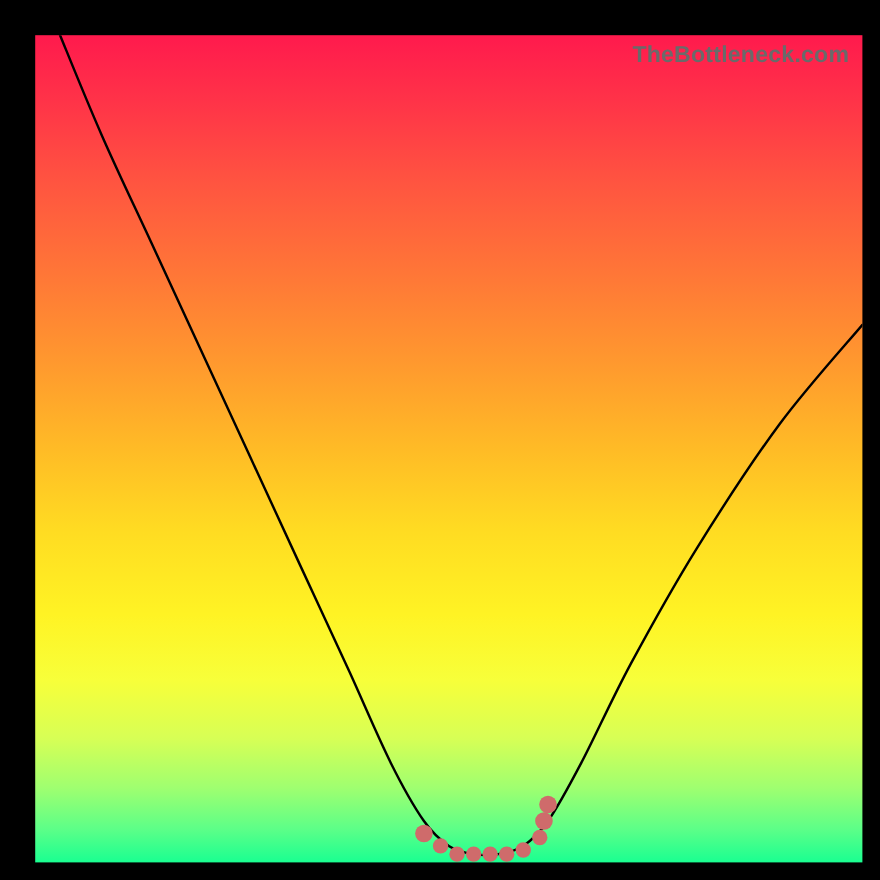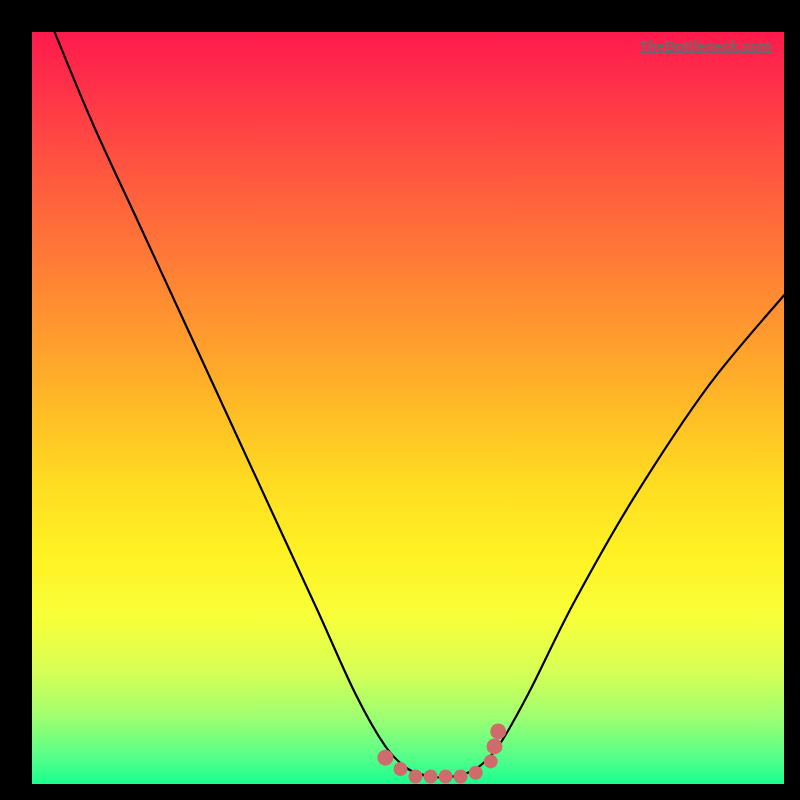--- a/index.html
+++ b/index.html
@@ -44,11 +44,10 @@
     top: 6px;
     right: 12px;
     color: #6a6a6a;
-    font-size: 14px;
+    font-size: 21px;
     font-weight: 600;
     letter-spacing: 0.2px;
     user-select: none;
-    text-decoration: underline;
   }
   svg.curve {
     position: absolute;

